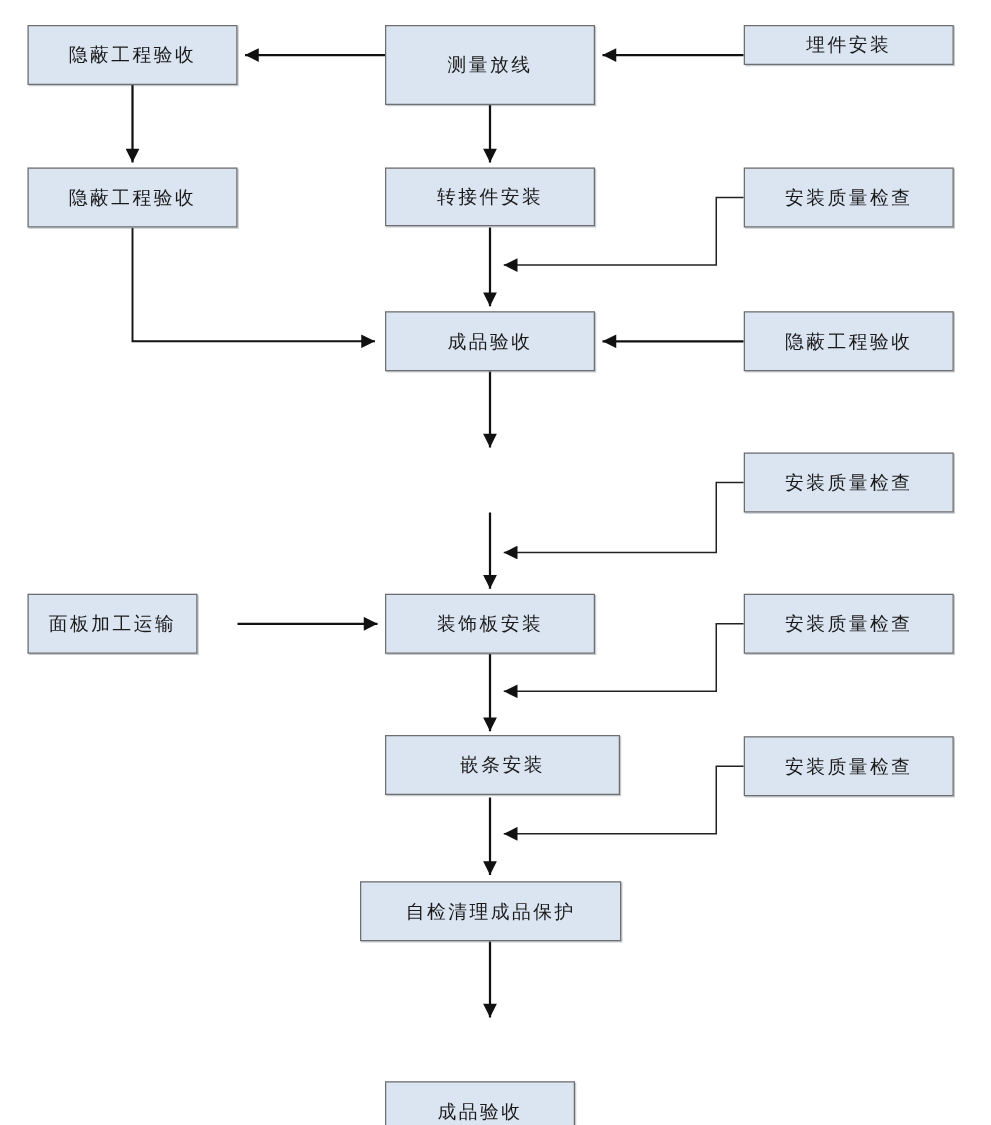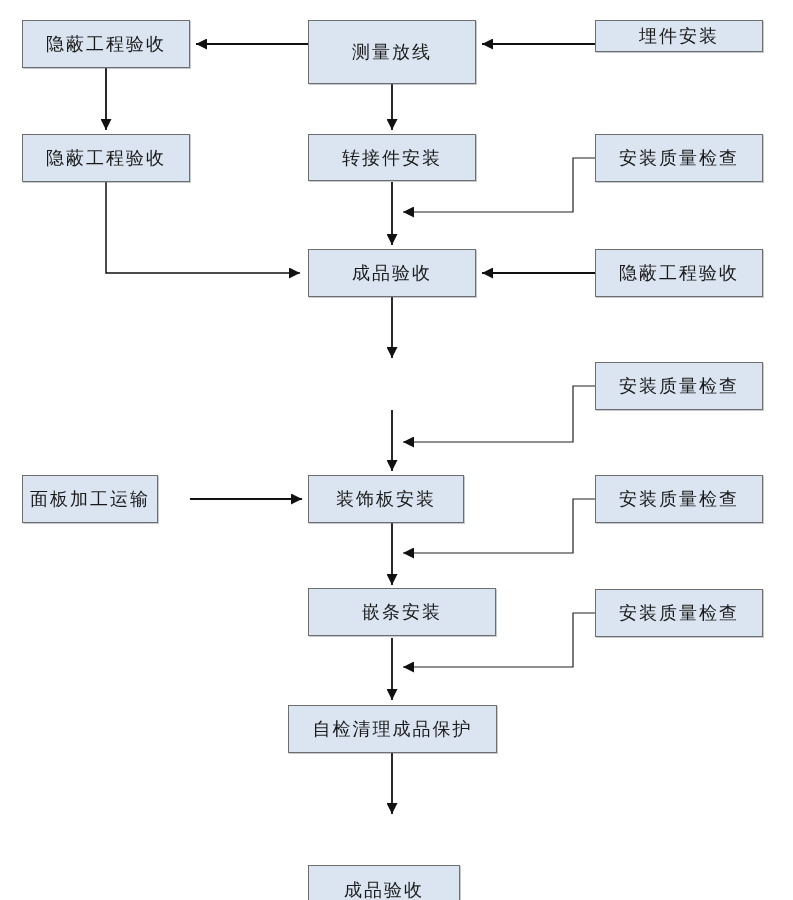--- a/index.html
+++ b/index.html
@@ -32,7 +32,7 @@
     display: flex;
     align-items: center;
     justify-content: center;
-    font-size: 18px;
+    font-size: 15px;
     letter-spacing: 2px;
     color: var(--text, #1a1a1a);
     white-space: nowrap;

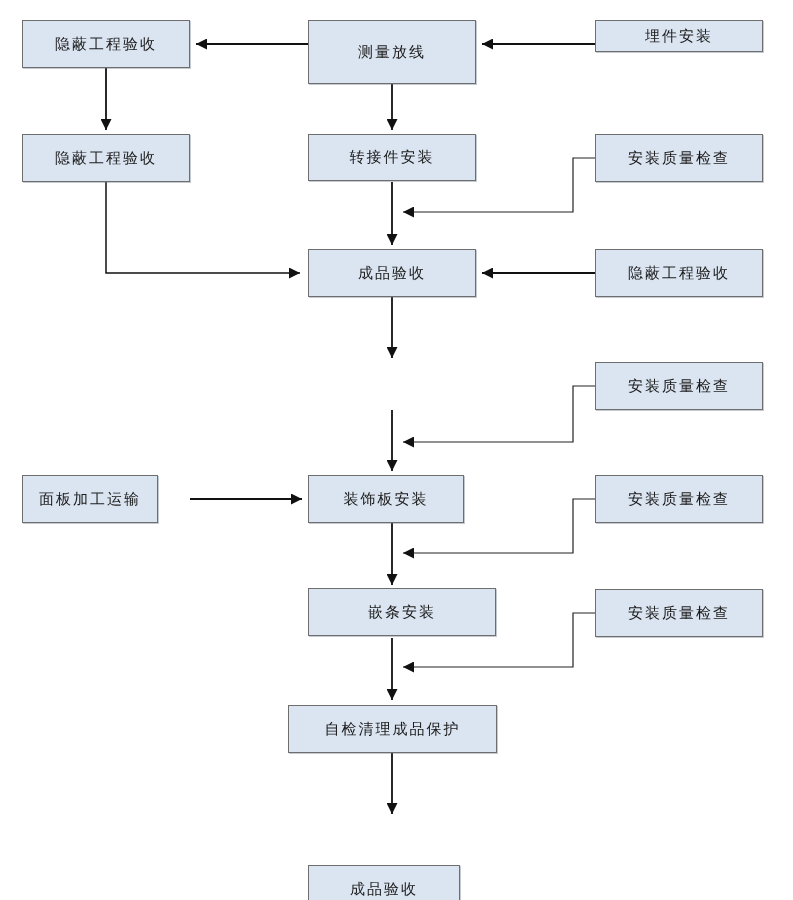--- a/index.html
+++ b/index.html
@@ -87,7 +87,7 @@
   <div class="node" style="left:595px; top:362px; width:168px; height:48px">安装质量检查</div>
 
   <div class="node" style="left:22px;  top:475px; width:136px; height:48px">面板加工运输</div>
-  <div class="node" style="left:308px; top:475px; width:156px; height:48px">装饰板安装</div>
+  <div class="node" style="left:308px; top:475px; width:168px; height:48px">装饰板安装</div>
   <div class="node" style="left:595px; top:475px; width:168px; height:48px">安装质量检查</div>
 
   <div class="node" style="left:308px; top:588px; width:188px; height:48px">嵌条安装</div>

